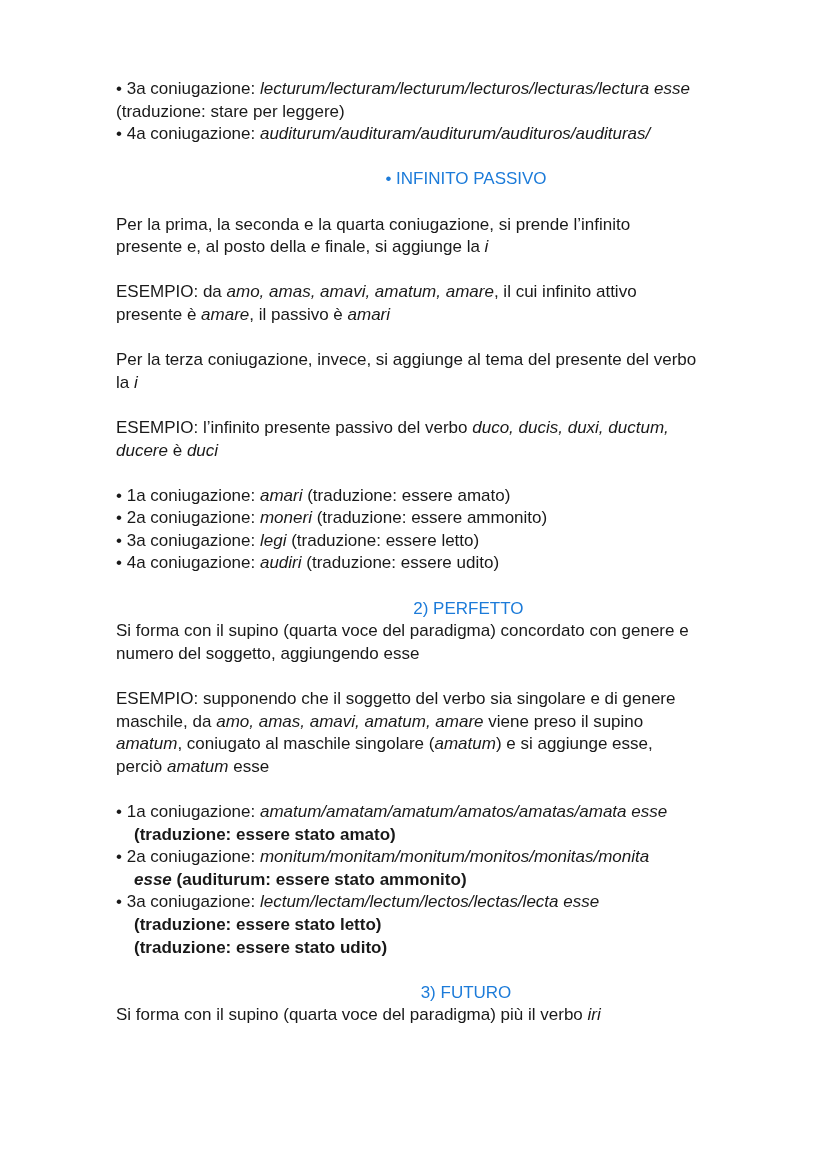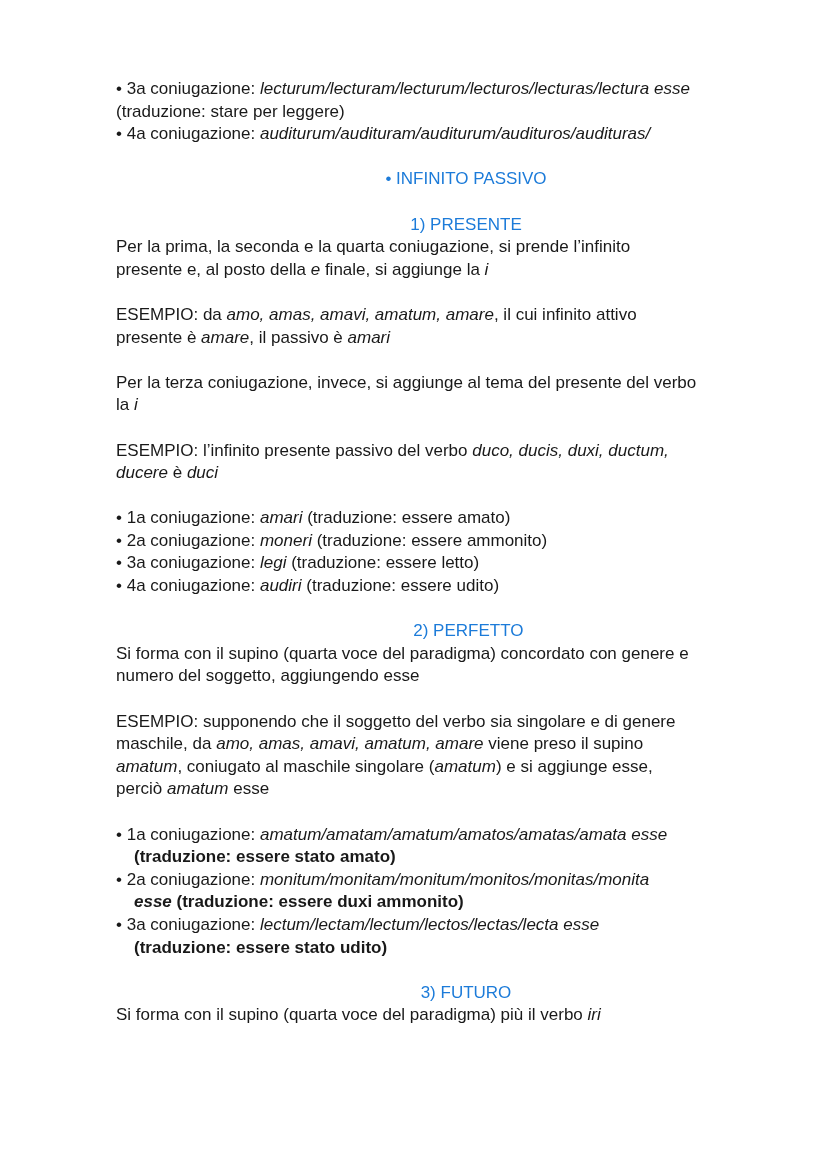--- a/index.html
+++ b/index.html
@@ -56,7 +56,6 @@
       <div class="line blank"></div>
       <div class="line heading"><span>• INFINITO PASSIVO</span></div>
       <div class="line blank"></div>
-      <div class="line heading"><span>1) PRESENTE</span></div>
       <div class="line"><span>Per la prima, la seconda e la quarta coniugazione, si prende l’infinito</span></div>
       <div class="line"><span>presente e, al posto della </span><em>e</em><span> finale, si aggiunge la </span><em>i</em></div>
       <div class="line blank"></div>

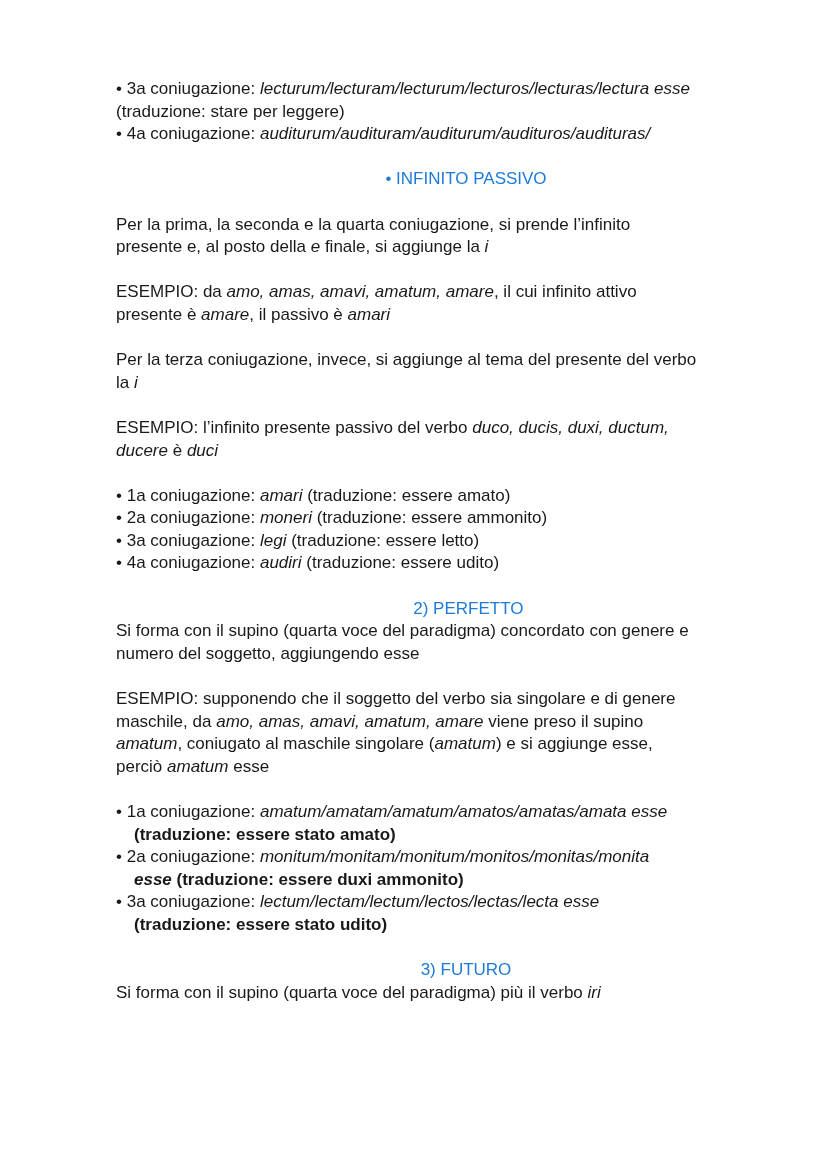--- a/index.html
+++ b/index.html
@@ -85,7 +85,7 @@
       <div class="line"><span>• 1a coniugazione: </span><em>amatum/amatam/amatum/amatos/amatas/amata esse</em></div>
       <div class="line indent"><span>(traduzione: essere stato amato)</span></div>
       <div class="line"><span>• 2a coniugazione: </span><em>monitum/monitam/monitum/monitos/monitas/monita</em></div>
-      <div class="line indent"><em>esse</em><span> (traduzione: essere duxi ammonito)</span></div>
+      <div class="line indent"><em>esse</em><span> (auditurum: essere stato ammonito)</span></div>
       <div class="line"><span>• 3a coniugazione: </span><em>lectum/lectam/lectum/lectos/lectas/lecta esse</em></div>
       <div class="line indent"><span>(traduzione: essere stato udito)</span></div>
       <div class="line blank"></div>

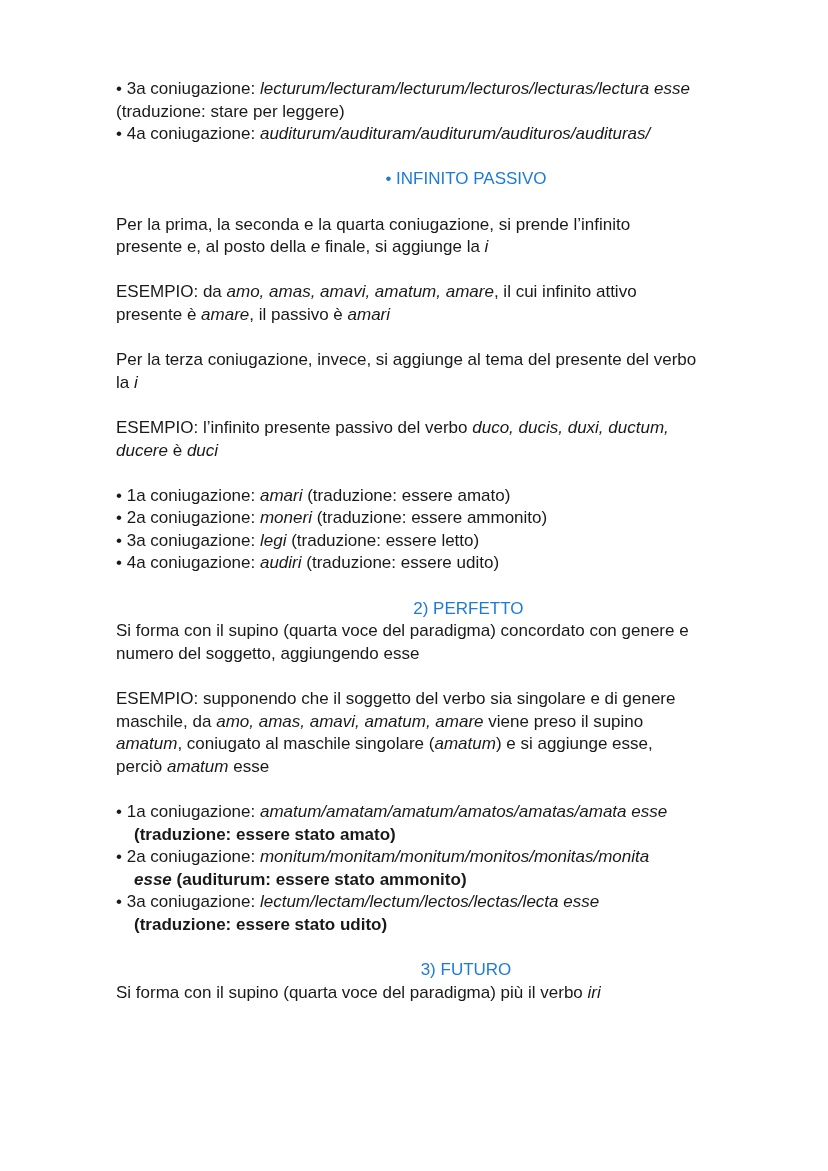--- a/index.html
+++ b/index.html
@@ -87,6 +87,7 @@
       <div class="line"><span>• 2a coniugazione: </span><em>monitum/monitam/monitum/monitos/monitas/monita</em></div>
       <div class="line indent"><em>esse</em><span> (auditurum: essere stato ammonito)</span></div>
       <div class="line"><span>• 3a coniugazione: </span><em>lectum/lectam/lectum/lectos/lectas/lecta esse</em></div>
+      <div class="line indent"><span>(traduzione: essere stato letto)</span></div>
       <div class="line indent"><span>(traduzione: essere stato udito)</span></div>
       <div class="line blank"></div>
       <div class="line heading"><span>3) FUTURO</span></div>

